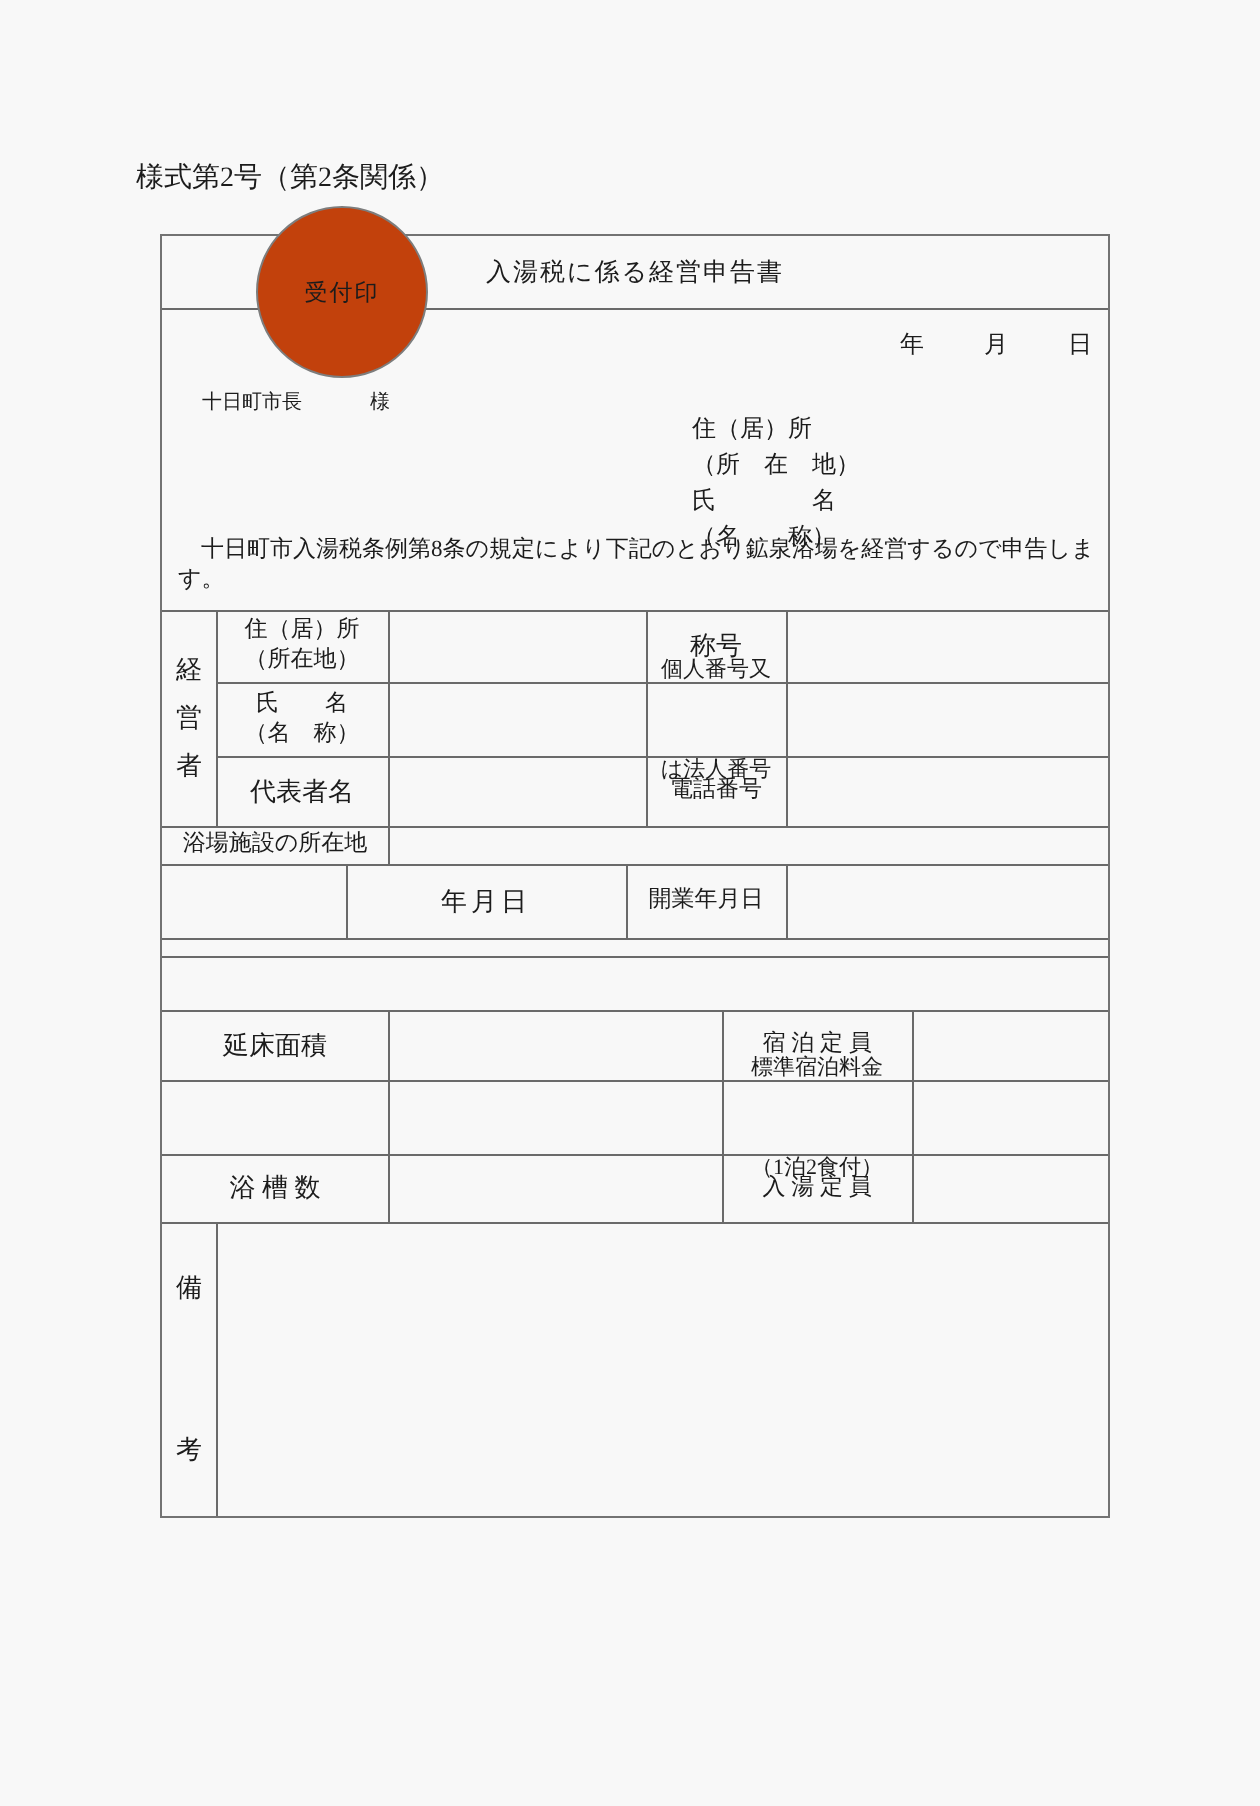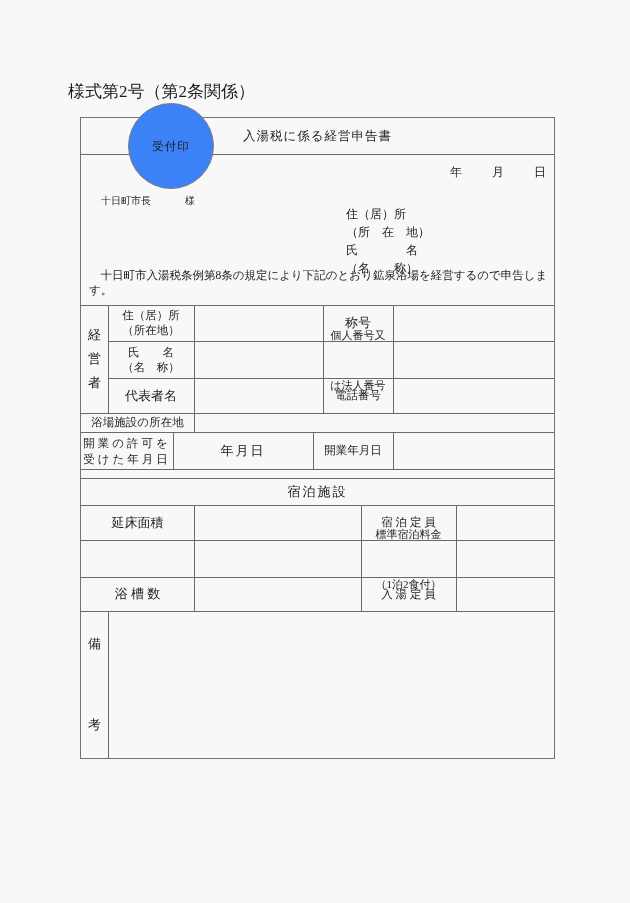--- a/index.html
+++ b/index.html
@@ -8,7 +8,7 @@
     font-family:"Liberation Serif","DejaVu Serif",serif; color:#1c1c1c;
     overflow:hidden;
   }
-  .form-number { position:absolute; left:68px; top:80px; font-size:17px; }
+  .form-number { position:absolute; left:68px; top:80px; font-size:14px; }
 
   .form {
     position:absolute; left:80px; top:117px; width:473px; height:640px;

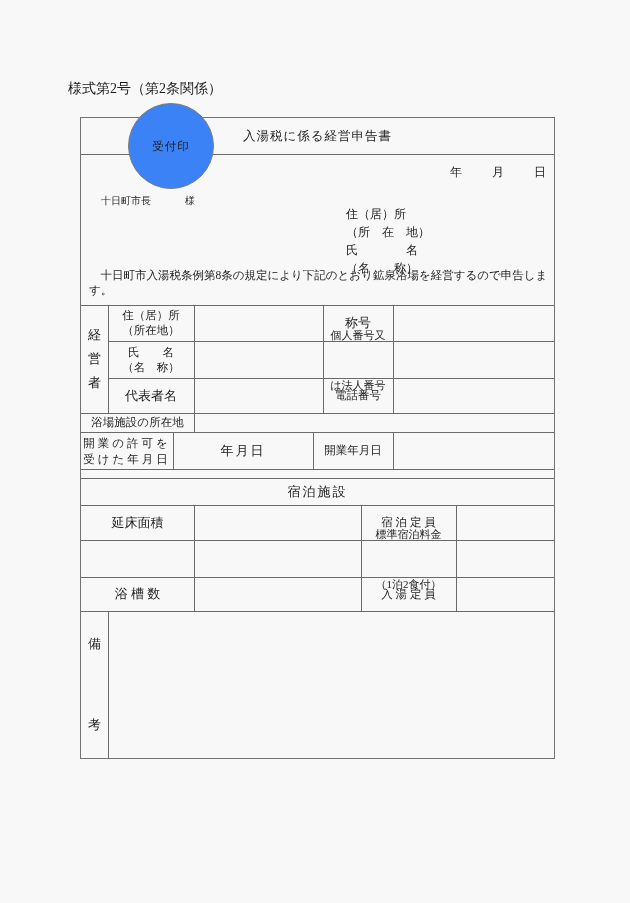--- a/index.html
+++ b/index.html
@@ -24,7 +24,7 @@
   }
   .stamp-circle {
     position:absolute; left:128px; top:103px; width:84px; height:84px;
-    border:1px solid #7d7d7d; border-radius:50%; background:#3b82f6;
+    border:1px solid #7d7d7d; border-radius:50%; background:#c2410c;
     display:flex; align-items:center; justify-content:center;
     font-size:11.5px; letter-spacing:1px; z-index:5;
   }

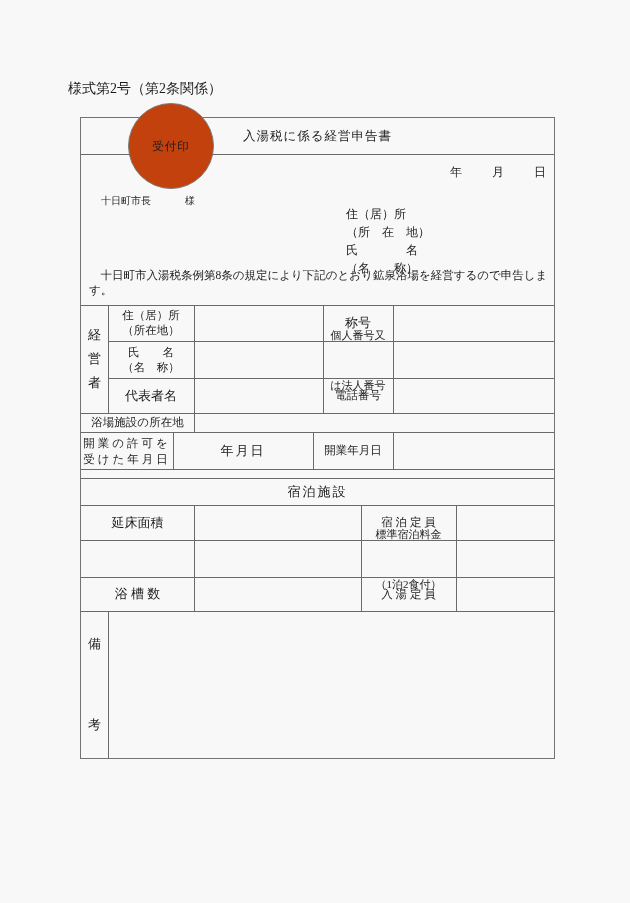--- a/index.html
+++ b/index.html
@@ -144,10 +144,6 @@
     <div class="cell fs115" style="left:0;top:295px;width:113px;height:19px">浴場施設の所在地</div>
     <div class="cell" style="left:113px;top:295px;width:360px;height:19px"></div>
 
-    <div class="cell permit-label" style="left:0;top:314px;width:92px;height:37px">
-      <span class="line">開業の許可を</span>
-      <span class="line">受けた年月日</span>
-    </div>
     <div class="cell ls2" style="left:92px;top:314px;width:140px;height:37px">年月日</div>
     <div class="cell fs115" style="left:232px;top:314px;width:80px;height:37px">開業年月日</div>
     <div class="cell" style="left:312px;top:314px;width:161px;height:37px"></div>

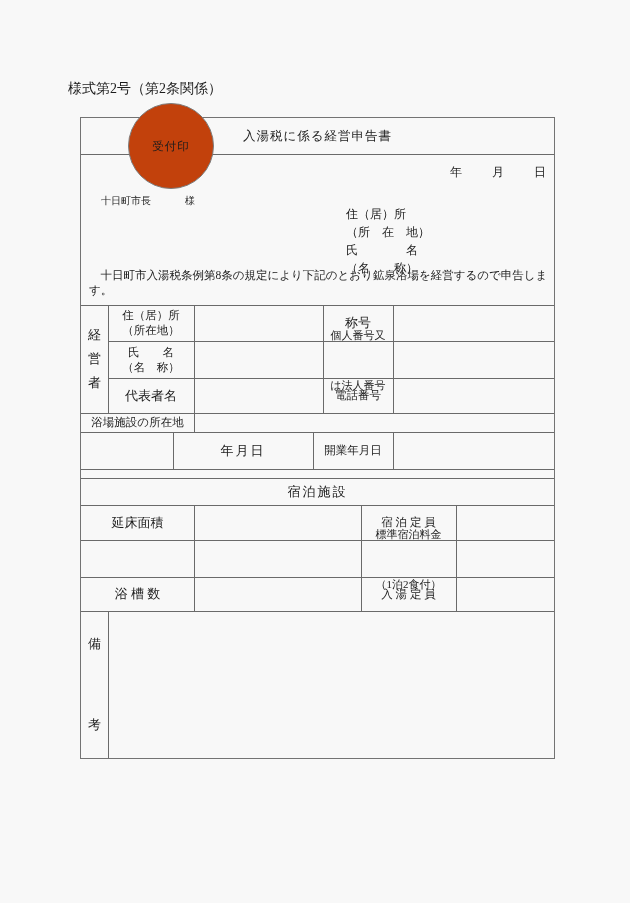--- a/index.html
+++ b/index.html
@@ -148,7 +148,6 @@
     <div class="cell fs115" style="left:232px;top:314px;width:80px;height:37px">開業年月日</div>
     <div class="cell" style="left:312px;top:314px;width:161px;height:37px"></div>
 
-    <div class="cell ls2" style="left:0;top:360px;width:473px;height:27px">宿泊施設</div>
 
     <div class="cell" style="left:0;top:387px;width:113px;height:35px">延床面積</div>
     <div class="cell" style="left:113px;top:387px;width:167px;height:35px"></div>

